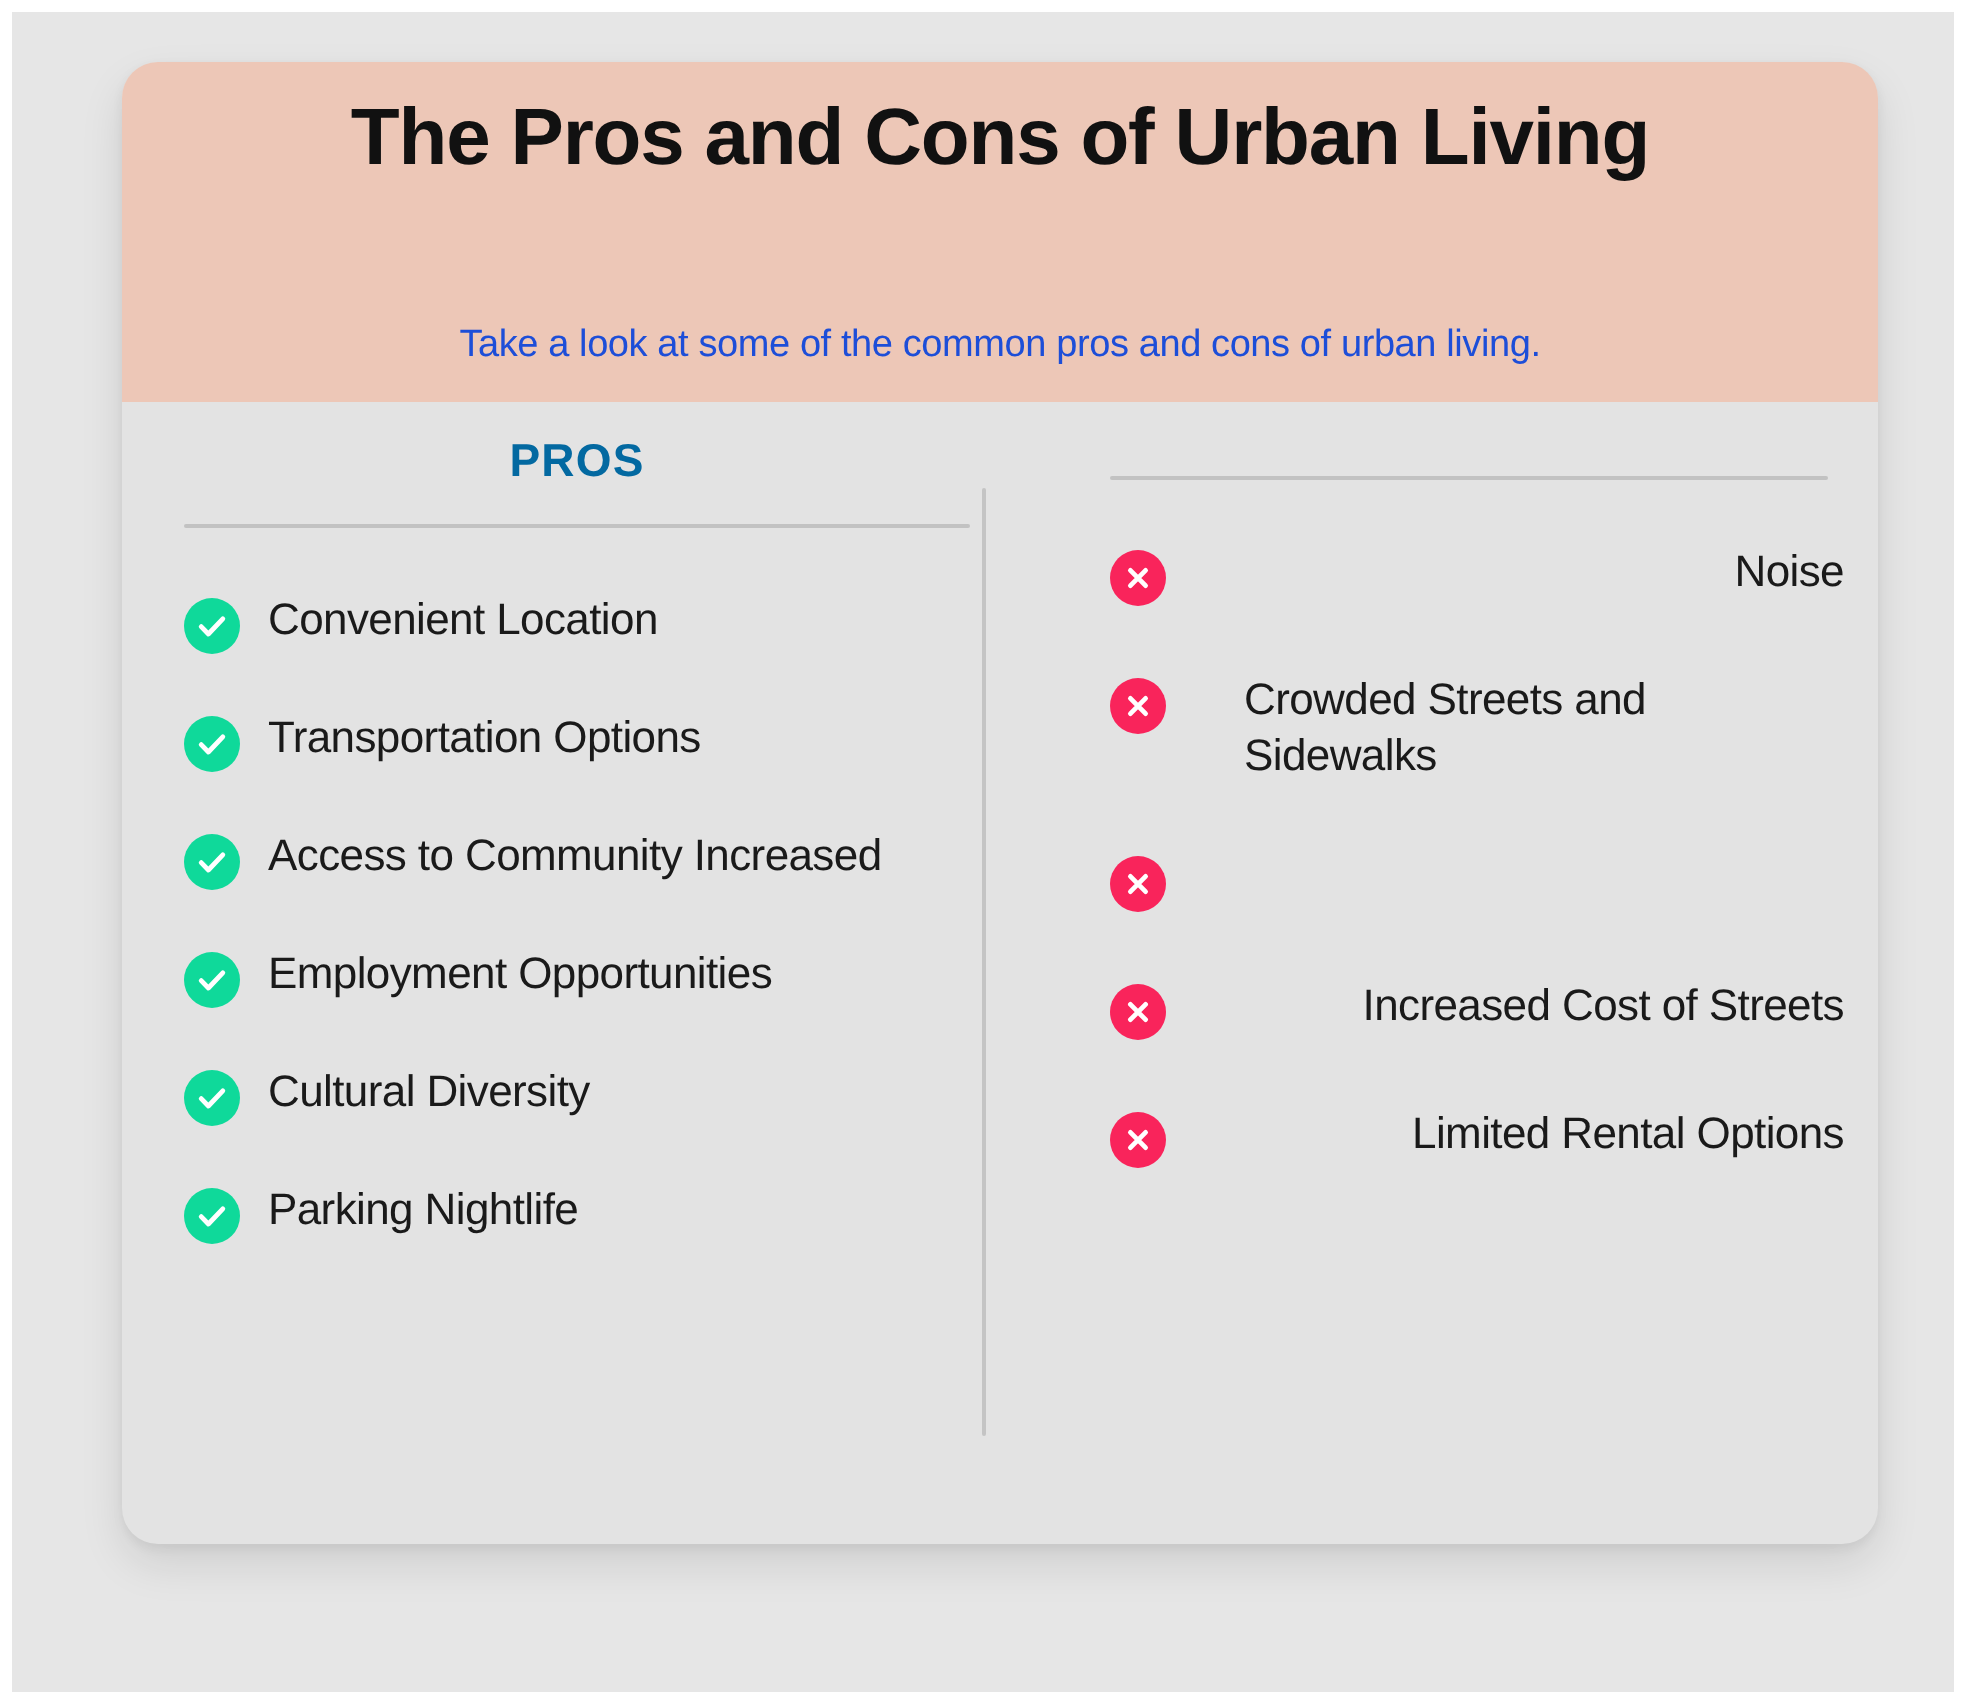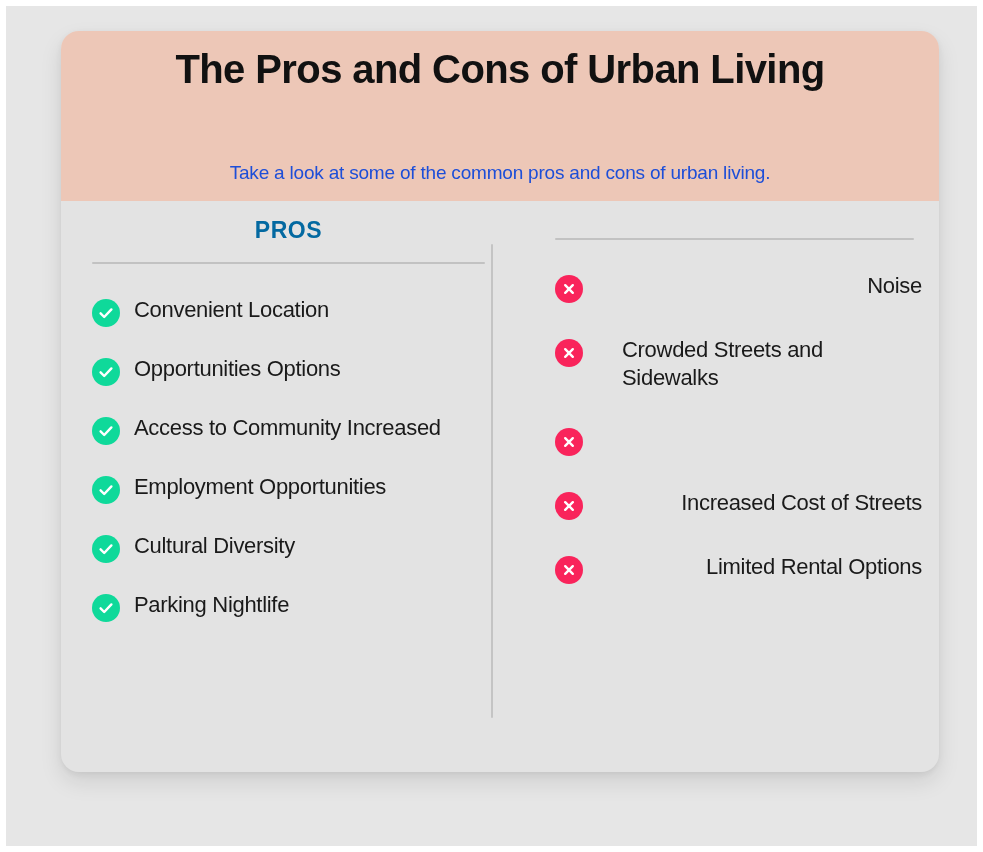--- a/index.html
+++ b/index.html
@@ -200,7 +200,7 @@
               <path d="M3.6 9.3 L7.2 13 L14.4 5.4" fill="none" stroke="#ffffff" stroke-width="2.4" stroke-linecap="round" stroke-linejoin="round"></path>
             </svg>
           </span>
-          <span class="item-label">Opportunities Options</span>
+          <span class="item-label">Transportation Options</span>
         </li>
 
         <li class="list-item">

